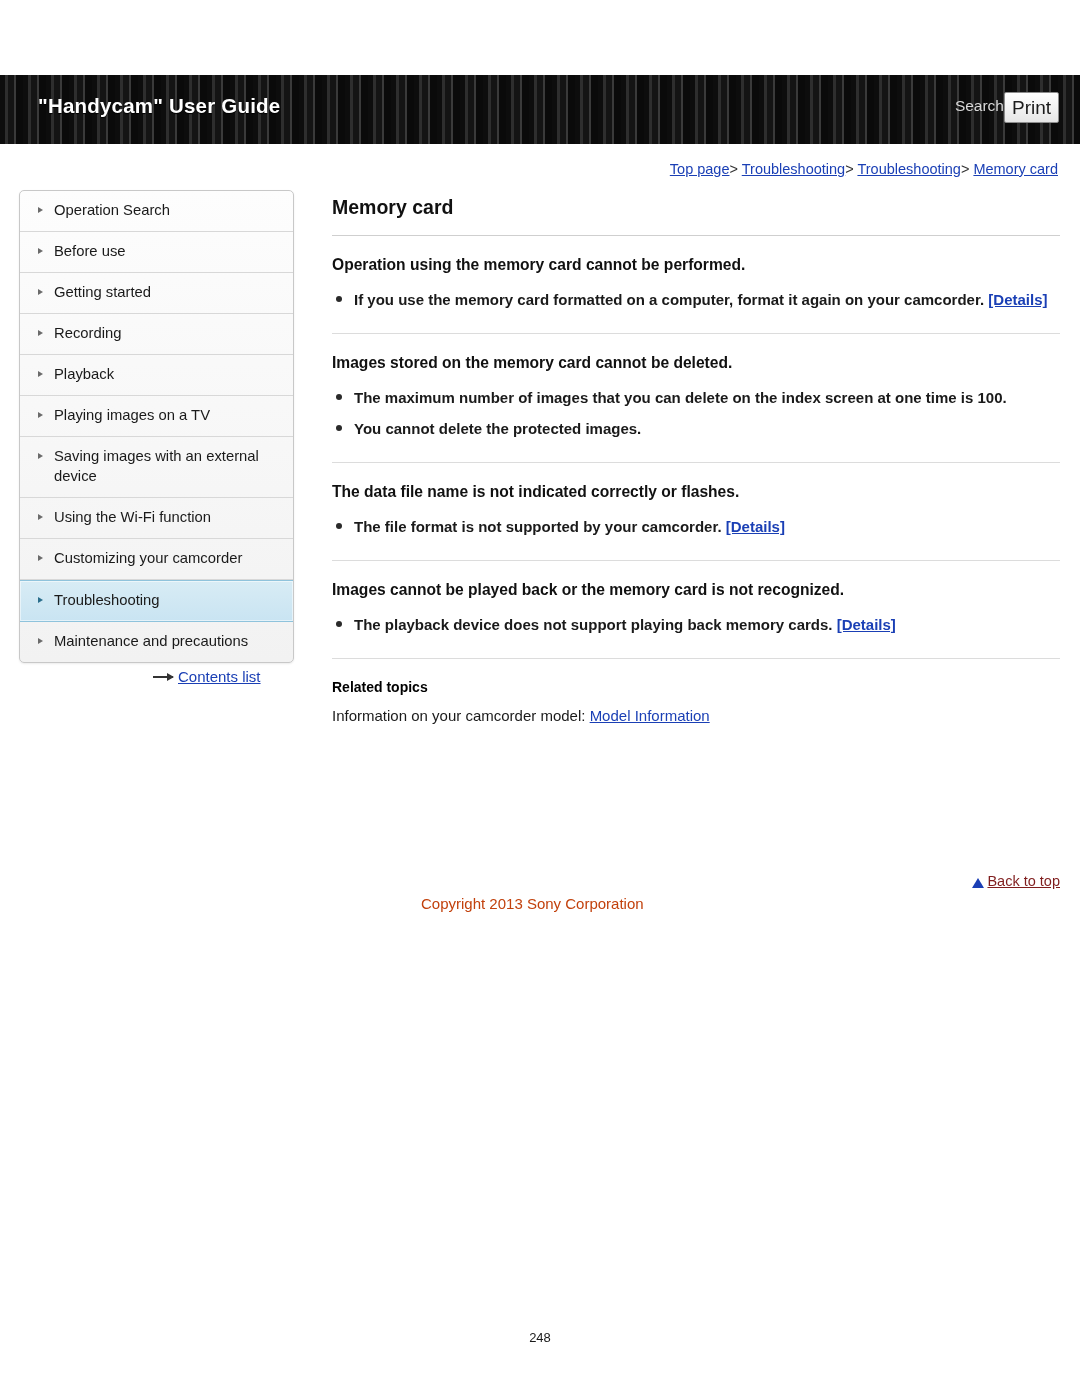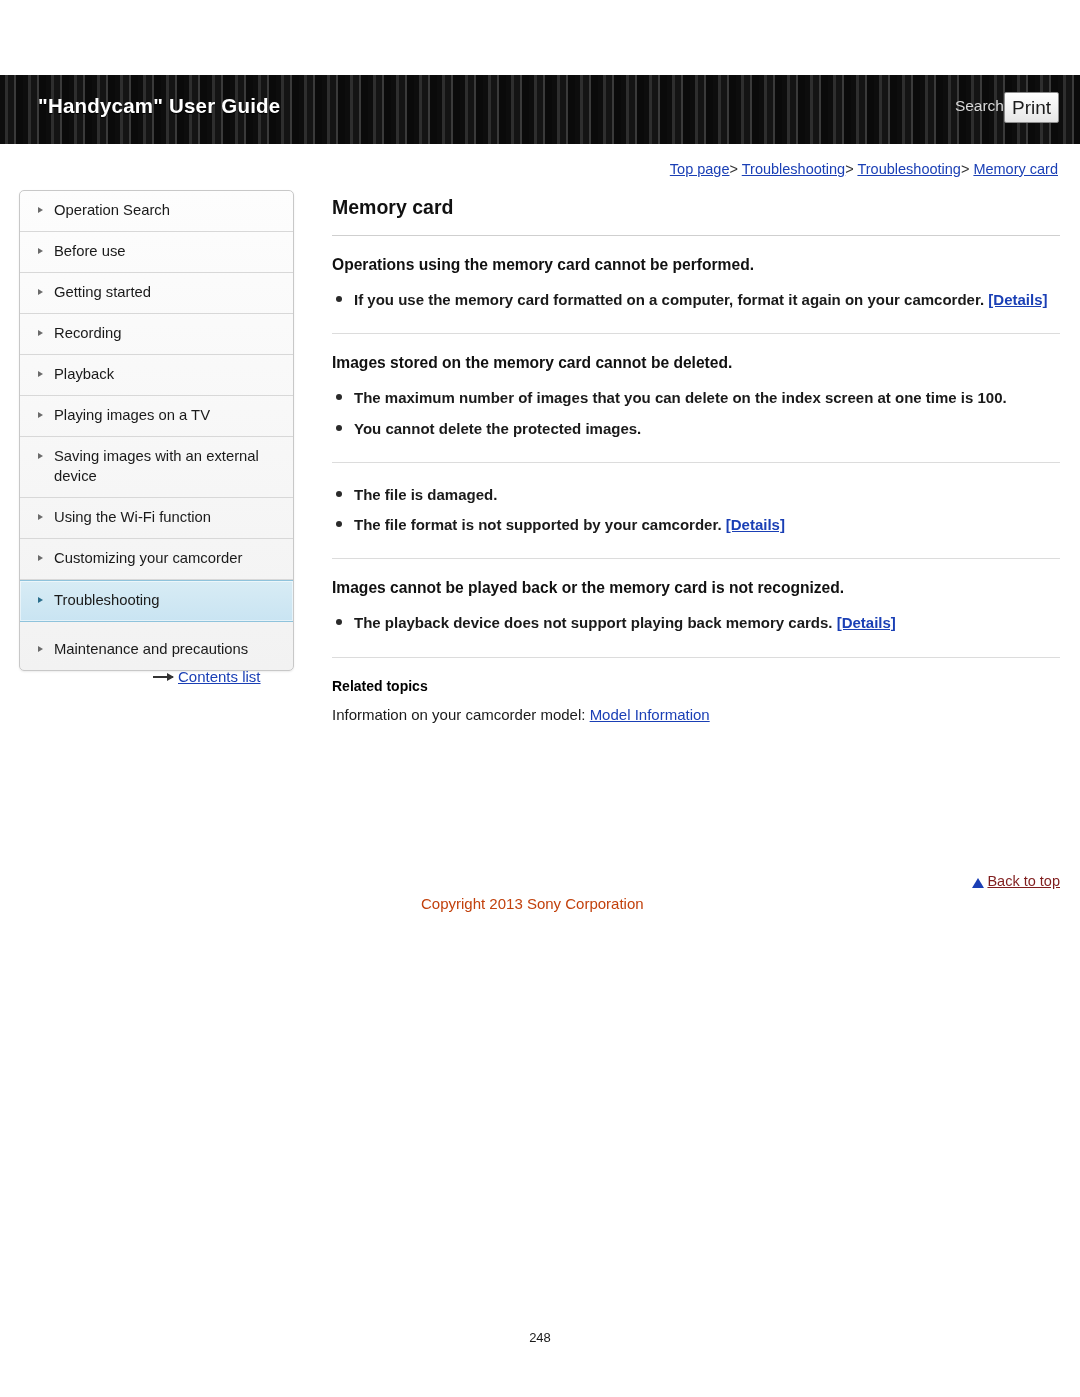--- a/index.html
+++ b/index.html
@@ -312,7 +312,7 @@
   <h1 class="page-title">Memory card</h1>
   <div class="rule"></div>
 
-  <h2 class="sec">Operations using the memory card cannot be performed.</h2>
+  <h2 class="sec">Operation using the memory card cannot be performed.</h2>
   <ul class="bullets">
     <li><span>If you use the memory card formatted on a computer, format it again on your camcorder. </span><a href="#" class="lnk">[Details]</a></li>
   </ul>

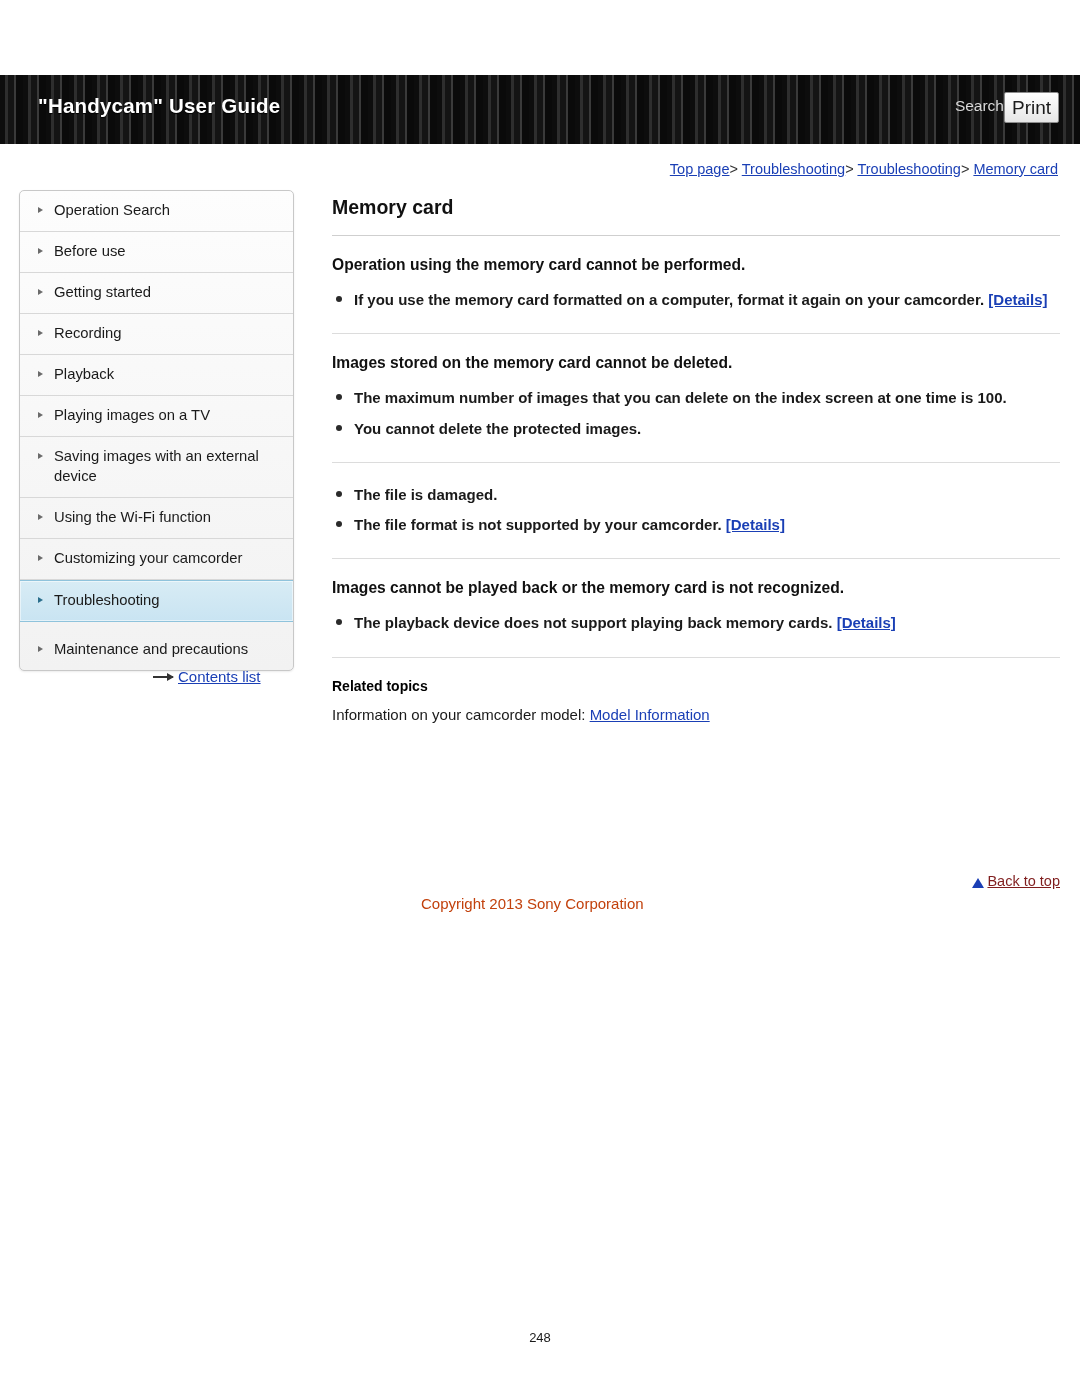--- a/index.html
+++ b/index.html
@@ -325,6 +325,7 @@
   </ul>
   <div class="rule thin"></div>
 
+  <h2 class="sec">The data file name is not indicated correctly or flashes.</h2>
   <ul class="bullets">
     <li><span>The file is damaged.</span></li>
     <li><span>The file format is not supported by your camcorder. </span><a href="#" class="lnk">[Details]</a></li>

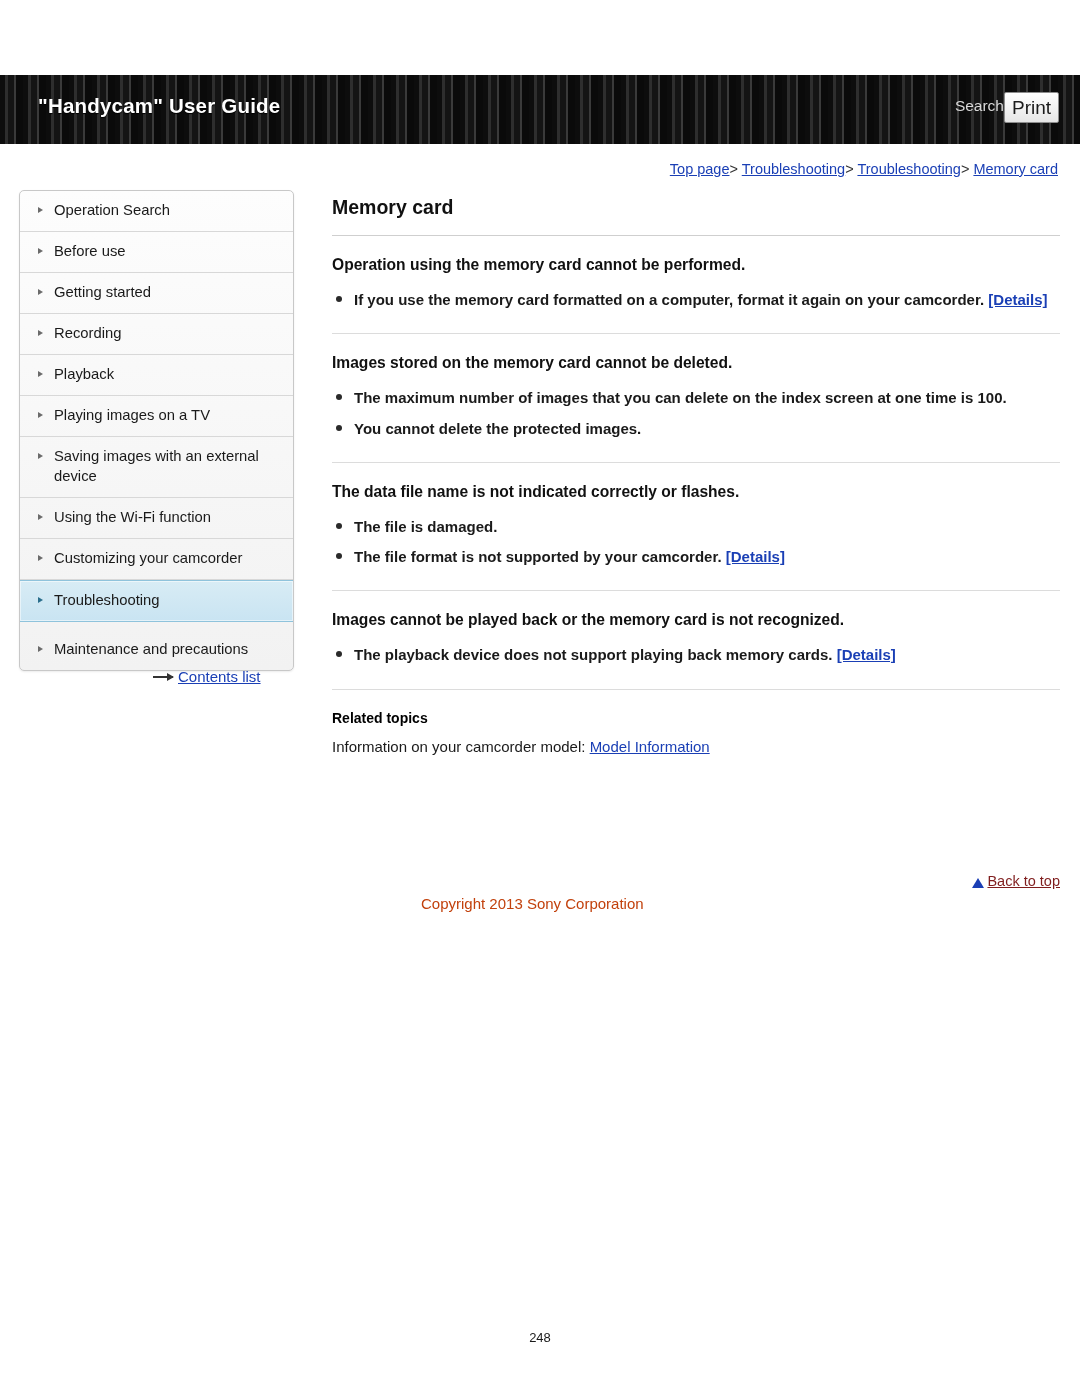--- a/index.html
+++ b/index.html
@@ -327,7 +327,6 @@
 
   <h2 class="sec">The data file name is not indicated correctly or flashes.</h2>
   <ul class="bullets">
-    <li><span>The file is damaged.</span></li>
     <li><span>The file format is not supported by your camcorder. </span><a href="#" class="lnk">[Details]</a></li>
   </ul>
   <div class="rule thin"></div>

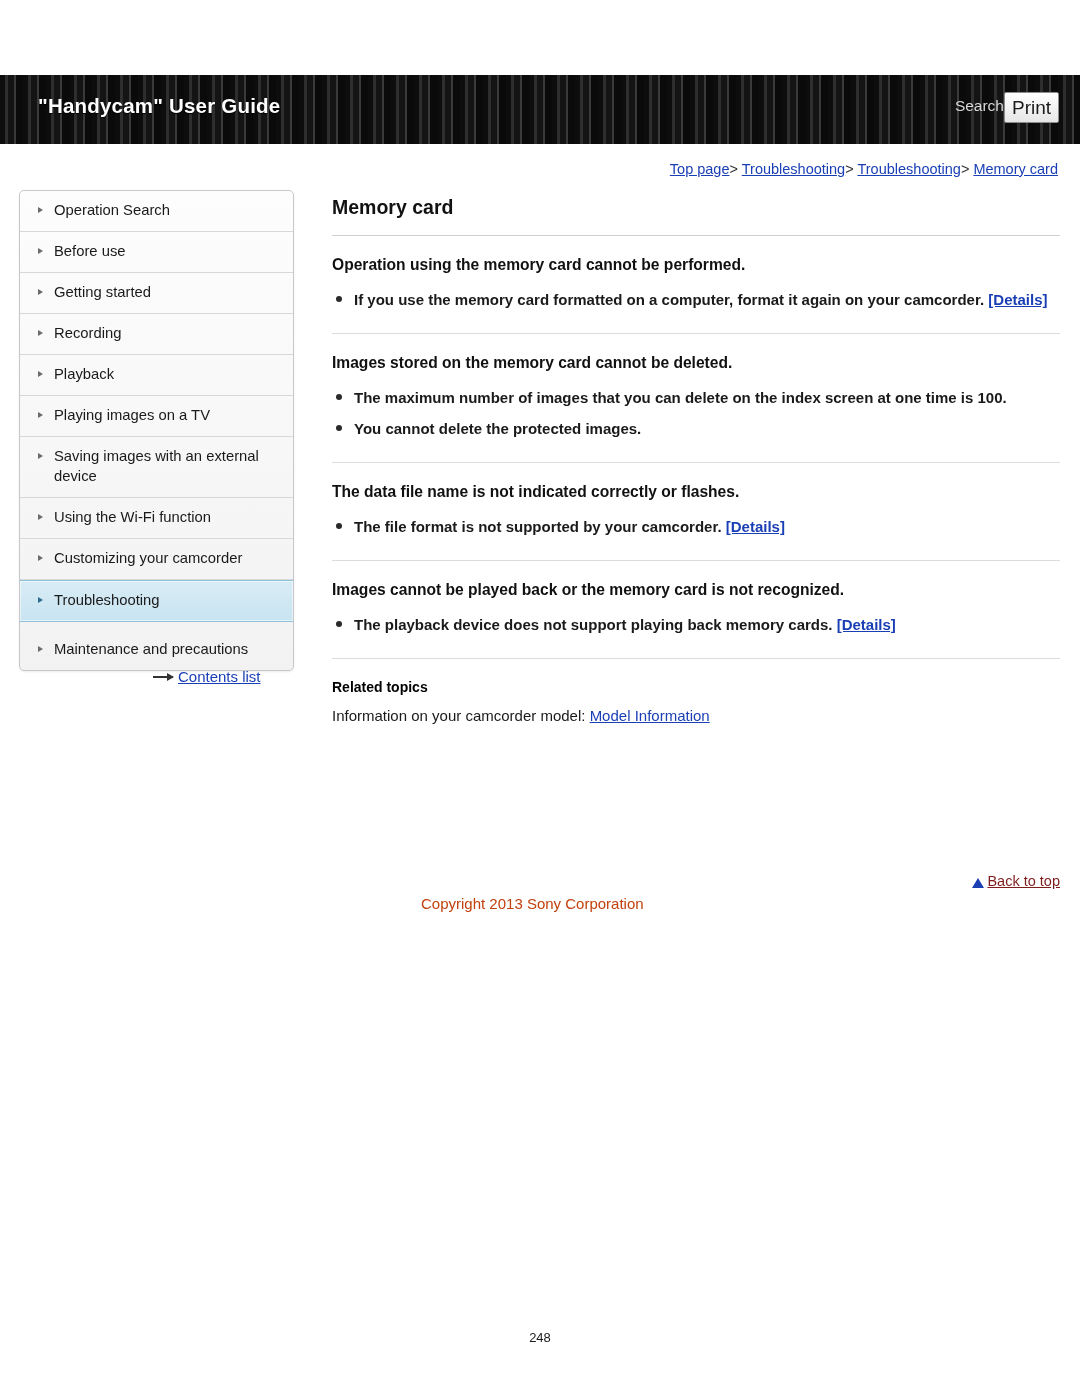--- a/index.html
+++ b/index.html
@@ -98,7 +98,7 @@
     line-height: 1.35;
     background: transparent;
   }
-  .nav-item:last-child { border-bottom: none; margin-top: 8px; }
+  .nav-item:last-child { border-bottom: none; }
   .nav-item .arrow {
     position: absolute;
     left: 18px;

